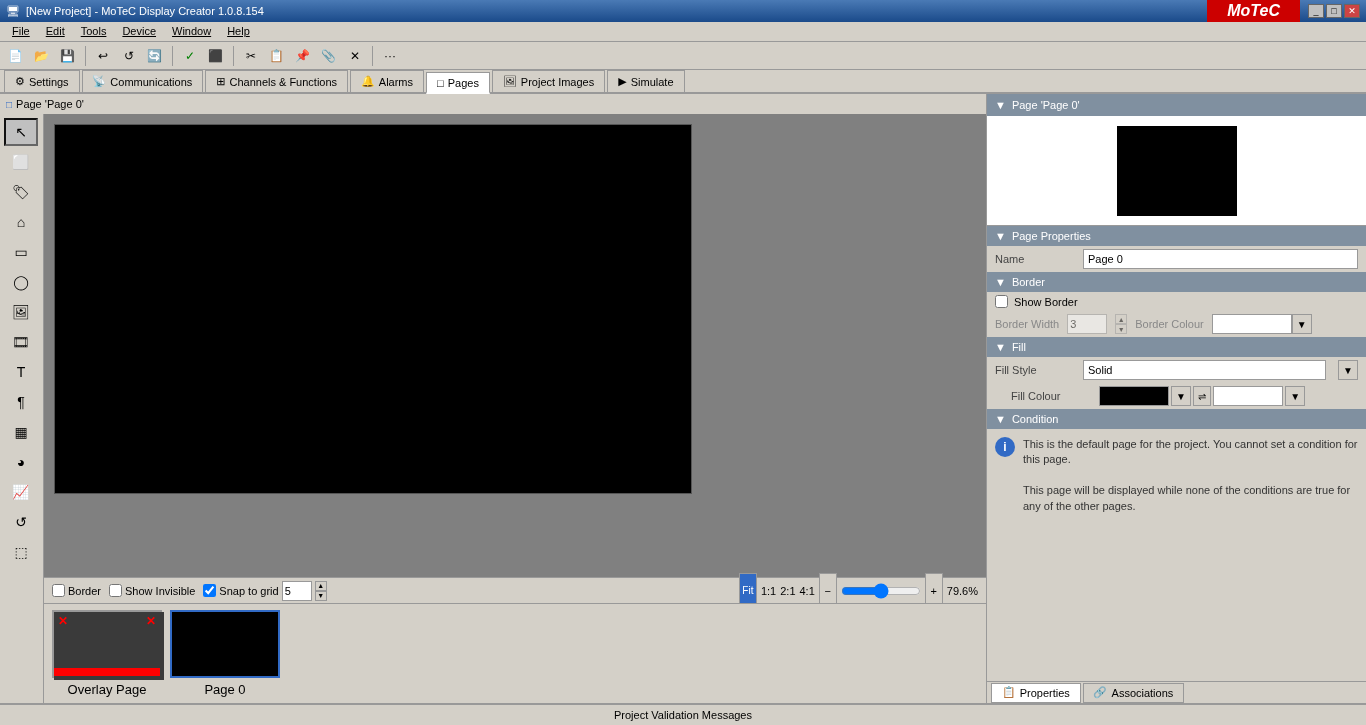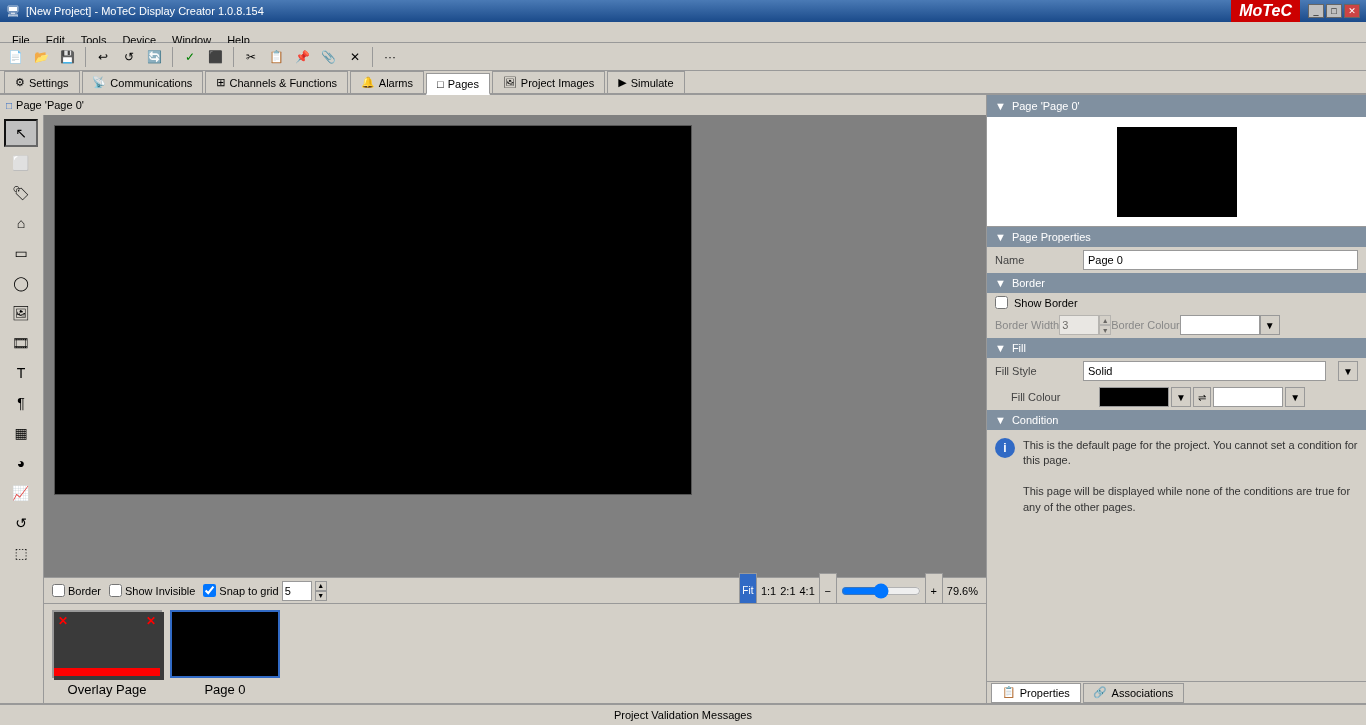--- a/index.html
+++ b/index.html
@@ -356,7 +356,7 @@
       color: white;
       font-weight: bold;
       font-size: 16px;
-      padding: 2px 8px;
+      padding: 2px 20px;
       font-style: italic;
     }
 

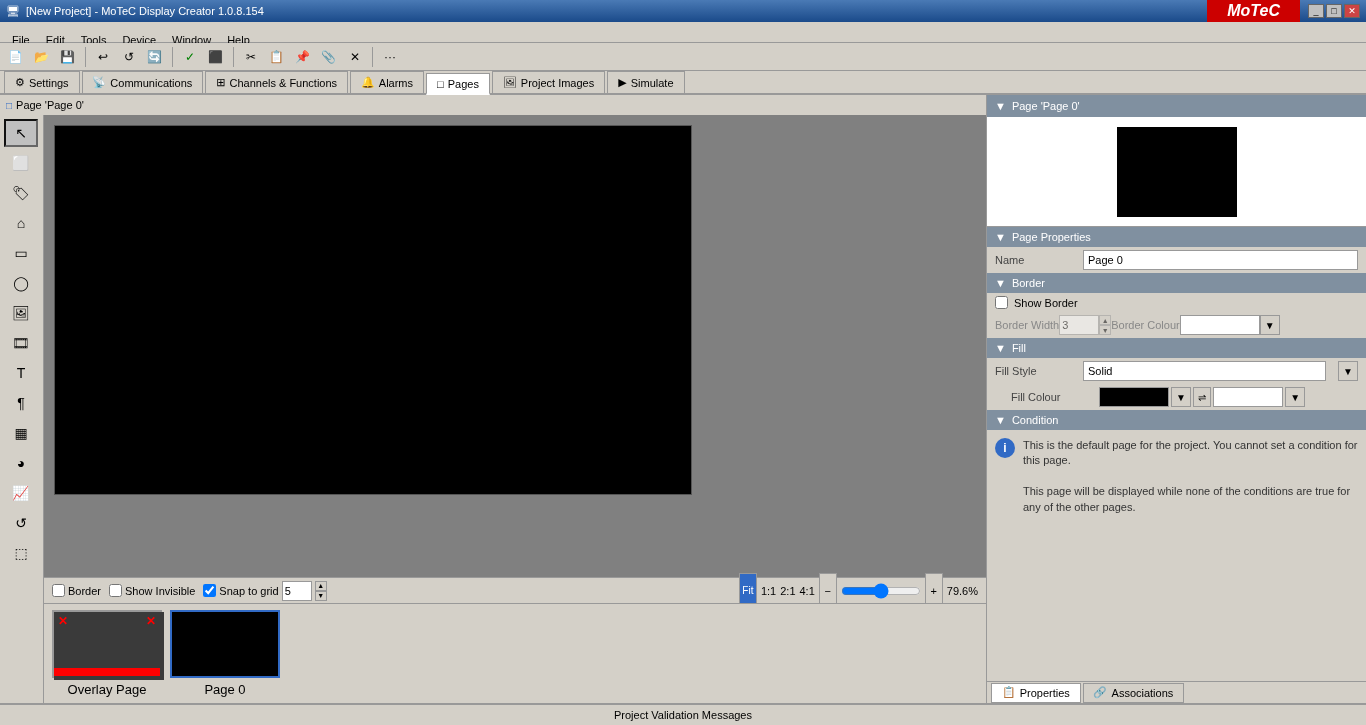--- a/index.html
+++ b/index.html
@@ -33,9 +33,10 @@
       background: #d4d0c8;
       height: 20px;
       display: flex;
-      align-items: flex-start;
-      padding: 10px 4px;
+      align-items: flex-end;
+      padding: 2px 4px;
       border-bottom: 1px solid #999;
+      text-decoration: underline;
     }
     .menu-item {
       padding: 2px 8px;

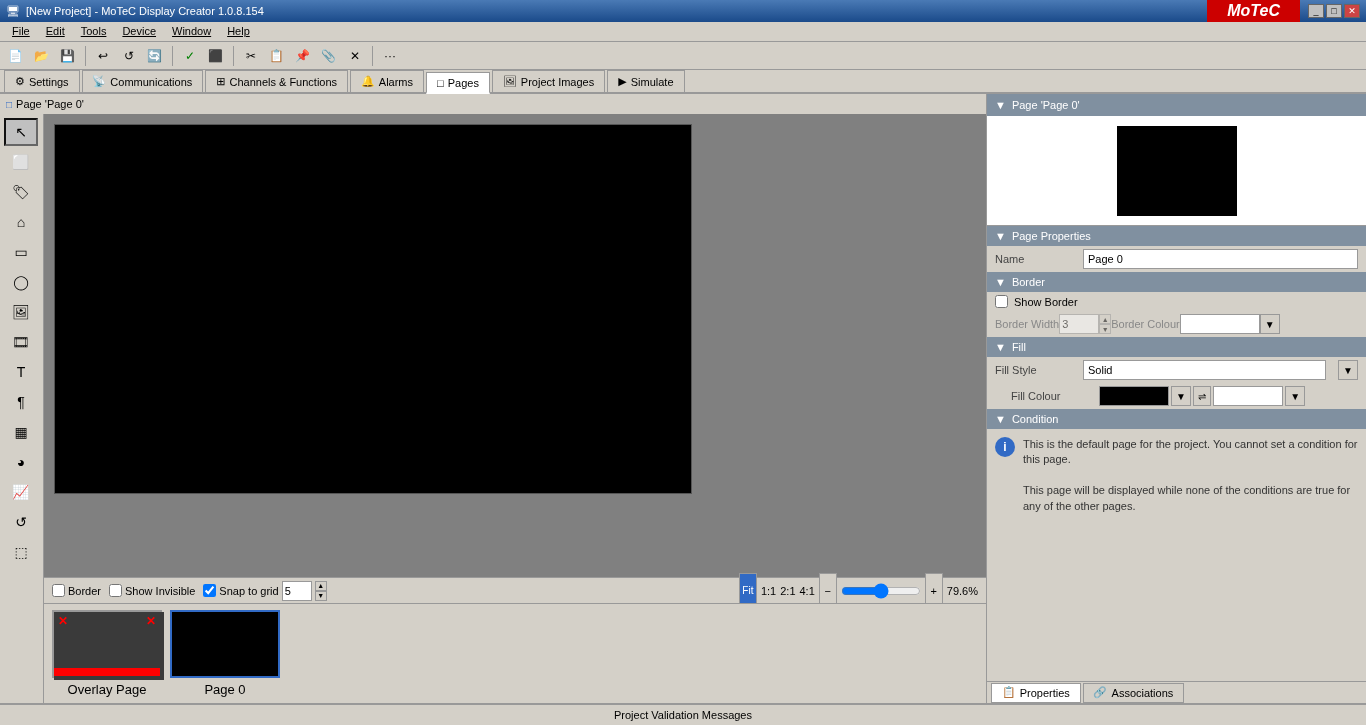--- a/index.html
+++ b/index.html
@@ -254,6 +254,7 @@
       display: flex;
       align-items: center;
       padding: 3px 8px;
+      gap: 8px;
       background: #d4d0c8;
     }
     .border-label { color: #888; font-size: 11px; }

